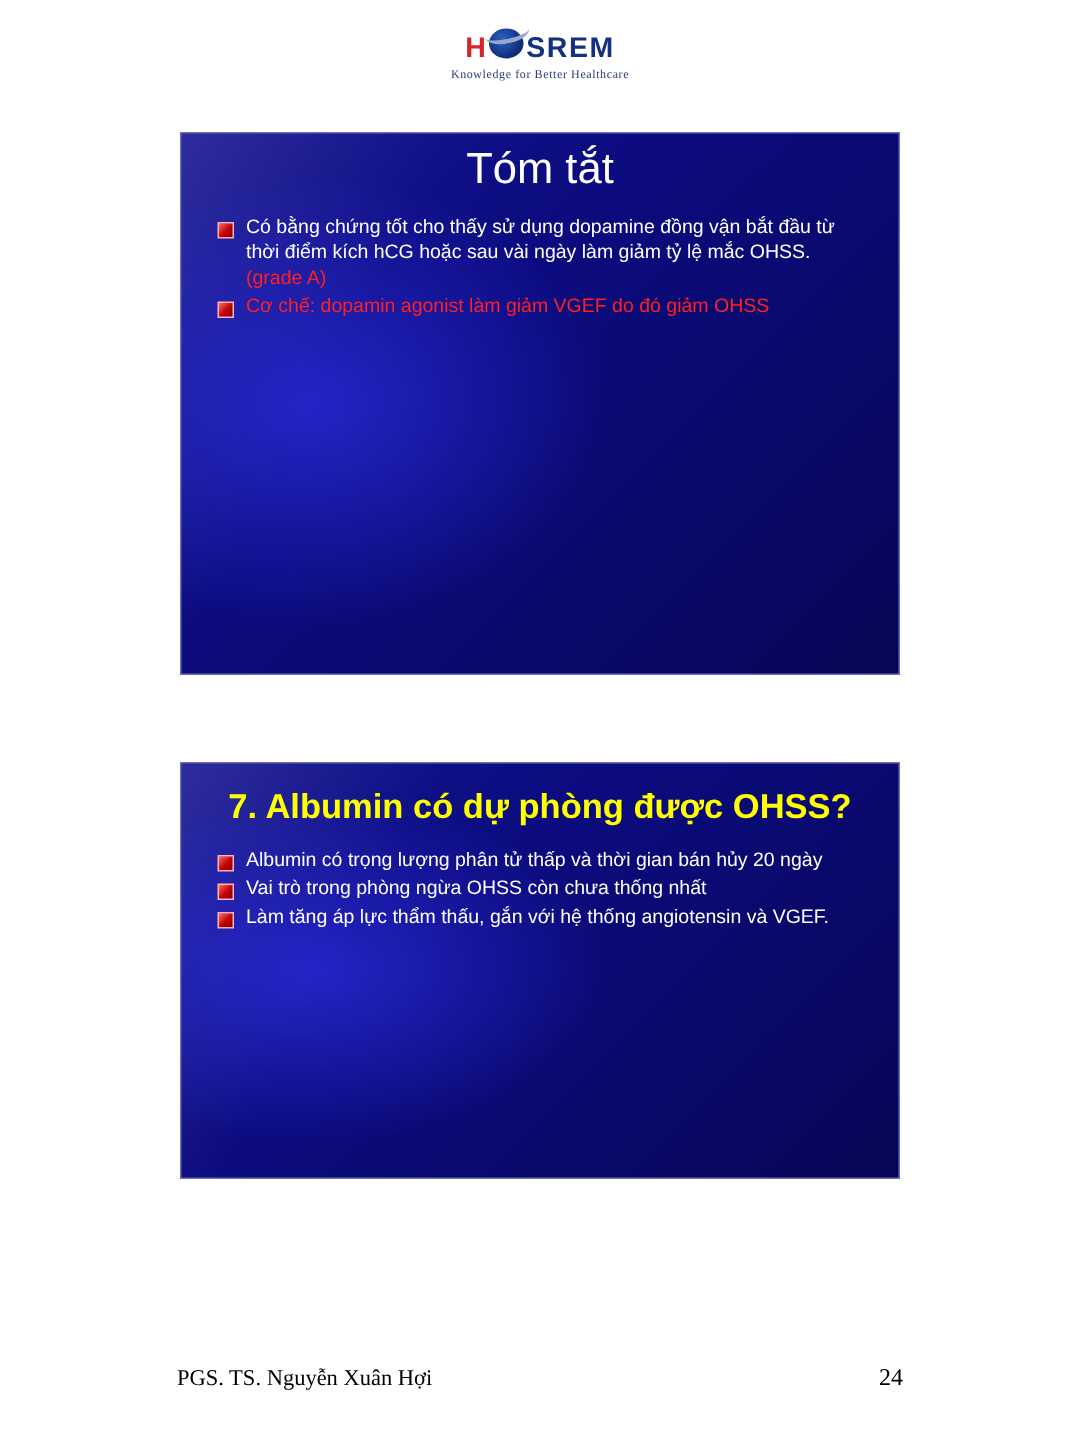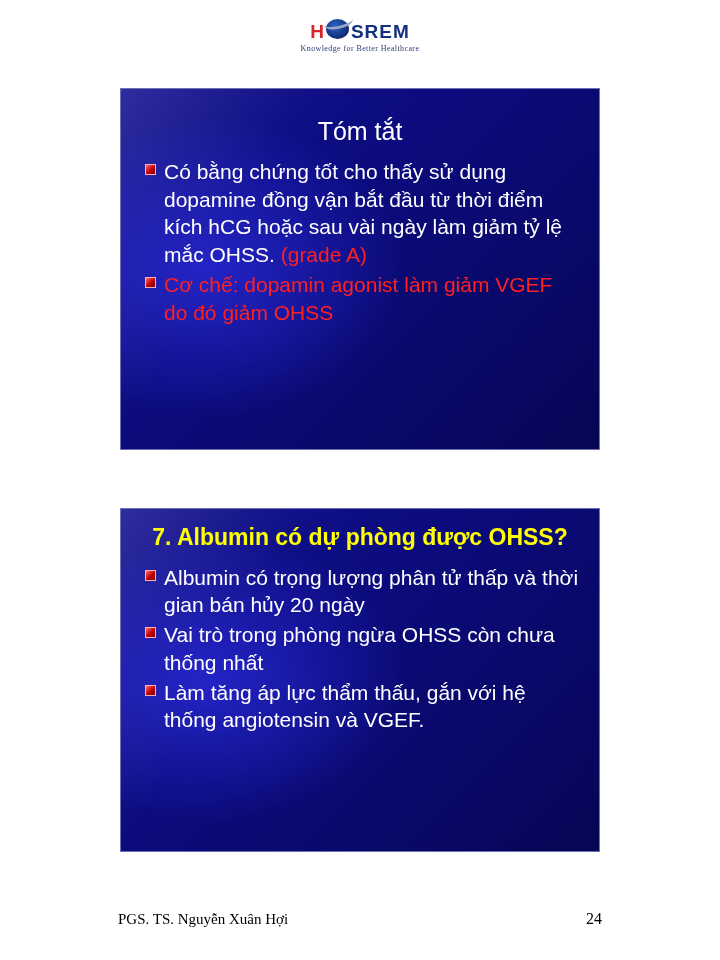--- a/index.html
+++ b/index.html
@@ -102,8 +102,8 @@
     position: relative;
     text-align: center;
     color: #ffffff;
-    font-size: 25px;
-    padding-top: 28px;
+    font-size: 29px;
+    padding-top: 8px;
     font-family: "Liberation Sans", sans-serif;
   }
   .slide-title.yellow {

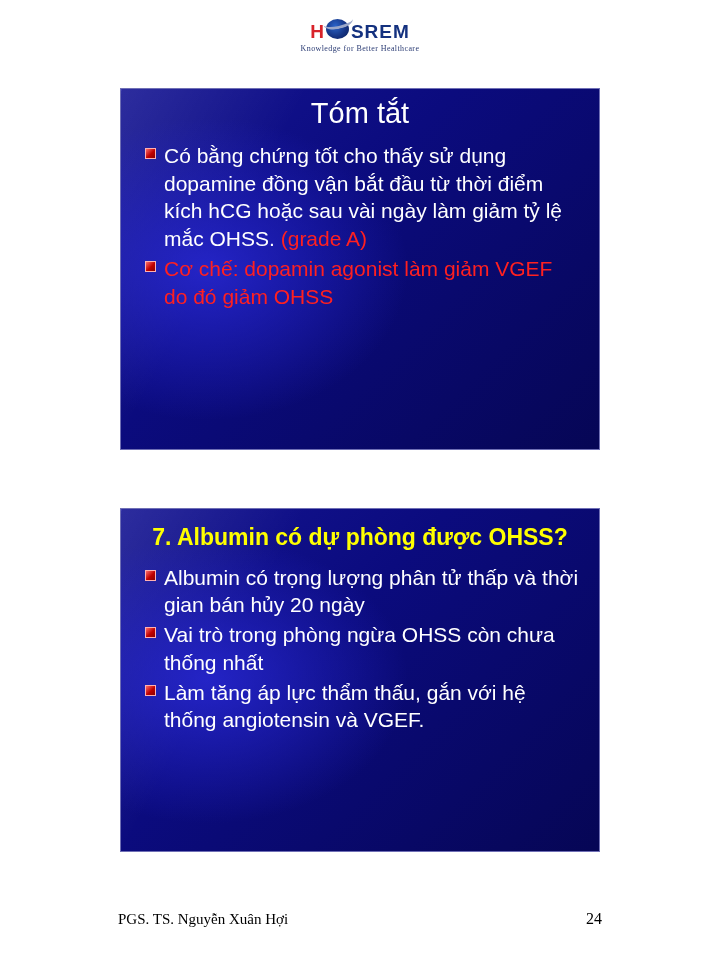--- a/index.html
+++ b/index.html
@@ -137,7 +137,7 @@
   }
   .bullet-text {
     color: #ffffff;
-    font-size: 21px;
+    font-size: 13px;
     line-height: 1.32;
     font-family: "Liberation Sans", sans-serif;
   }

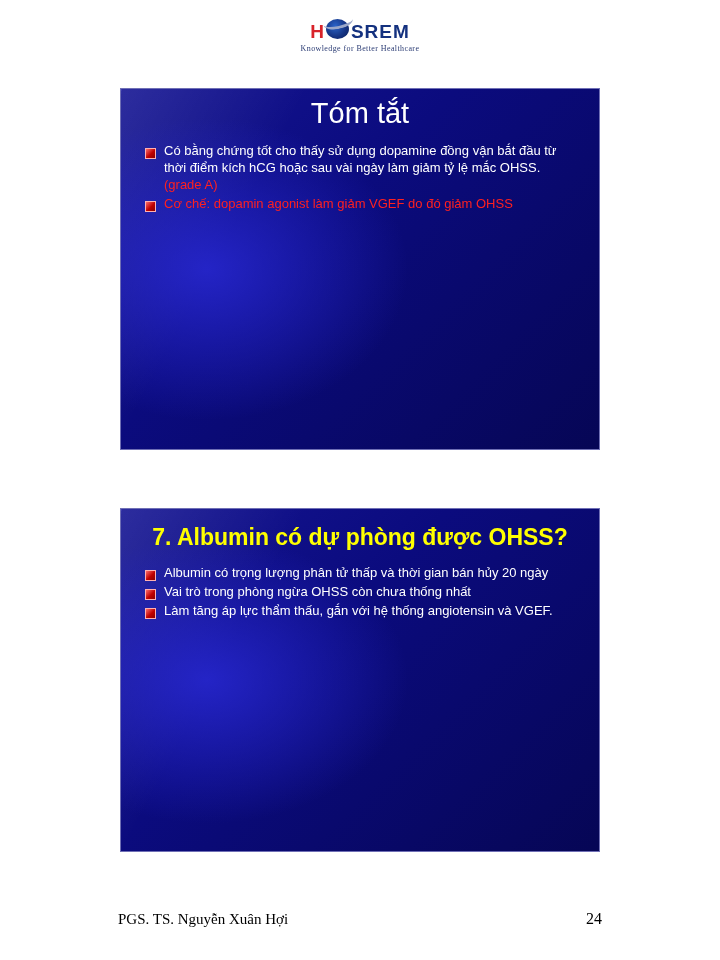--- a/index.html
+++ b/index.html
@@ -96,7 +96,7 @@
     opacity: 0.55;
   }
   .slide-1 { top: 88px; height: 362px; }
-  .slide-2 { top: 508px; height: 344px; }
+  .slide-2 { top: 508px; height: 278px; }
 
   .slide-title {
     position: relative;

